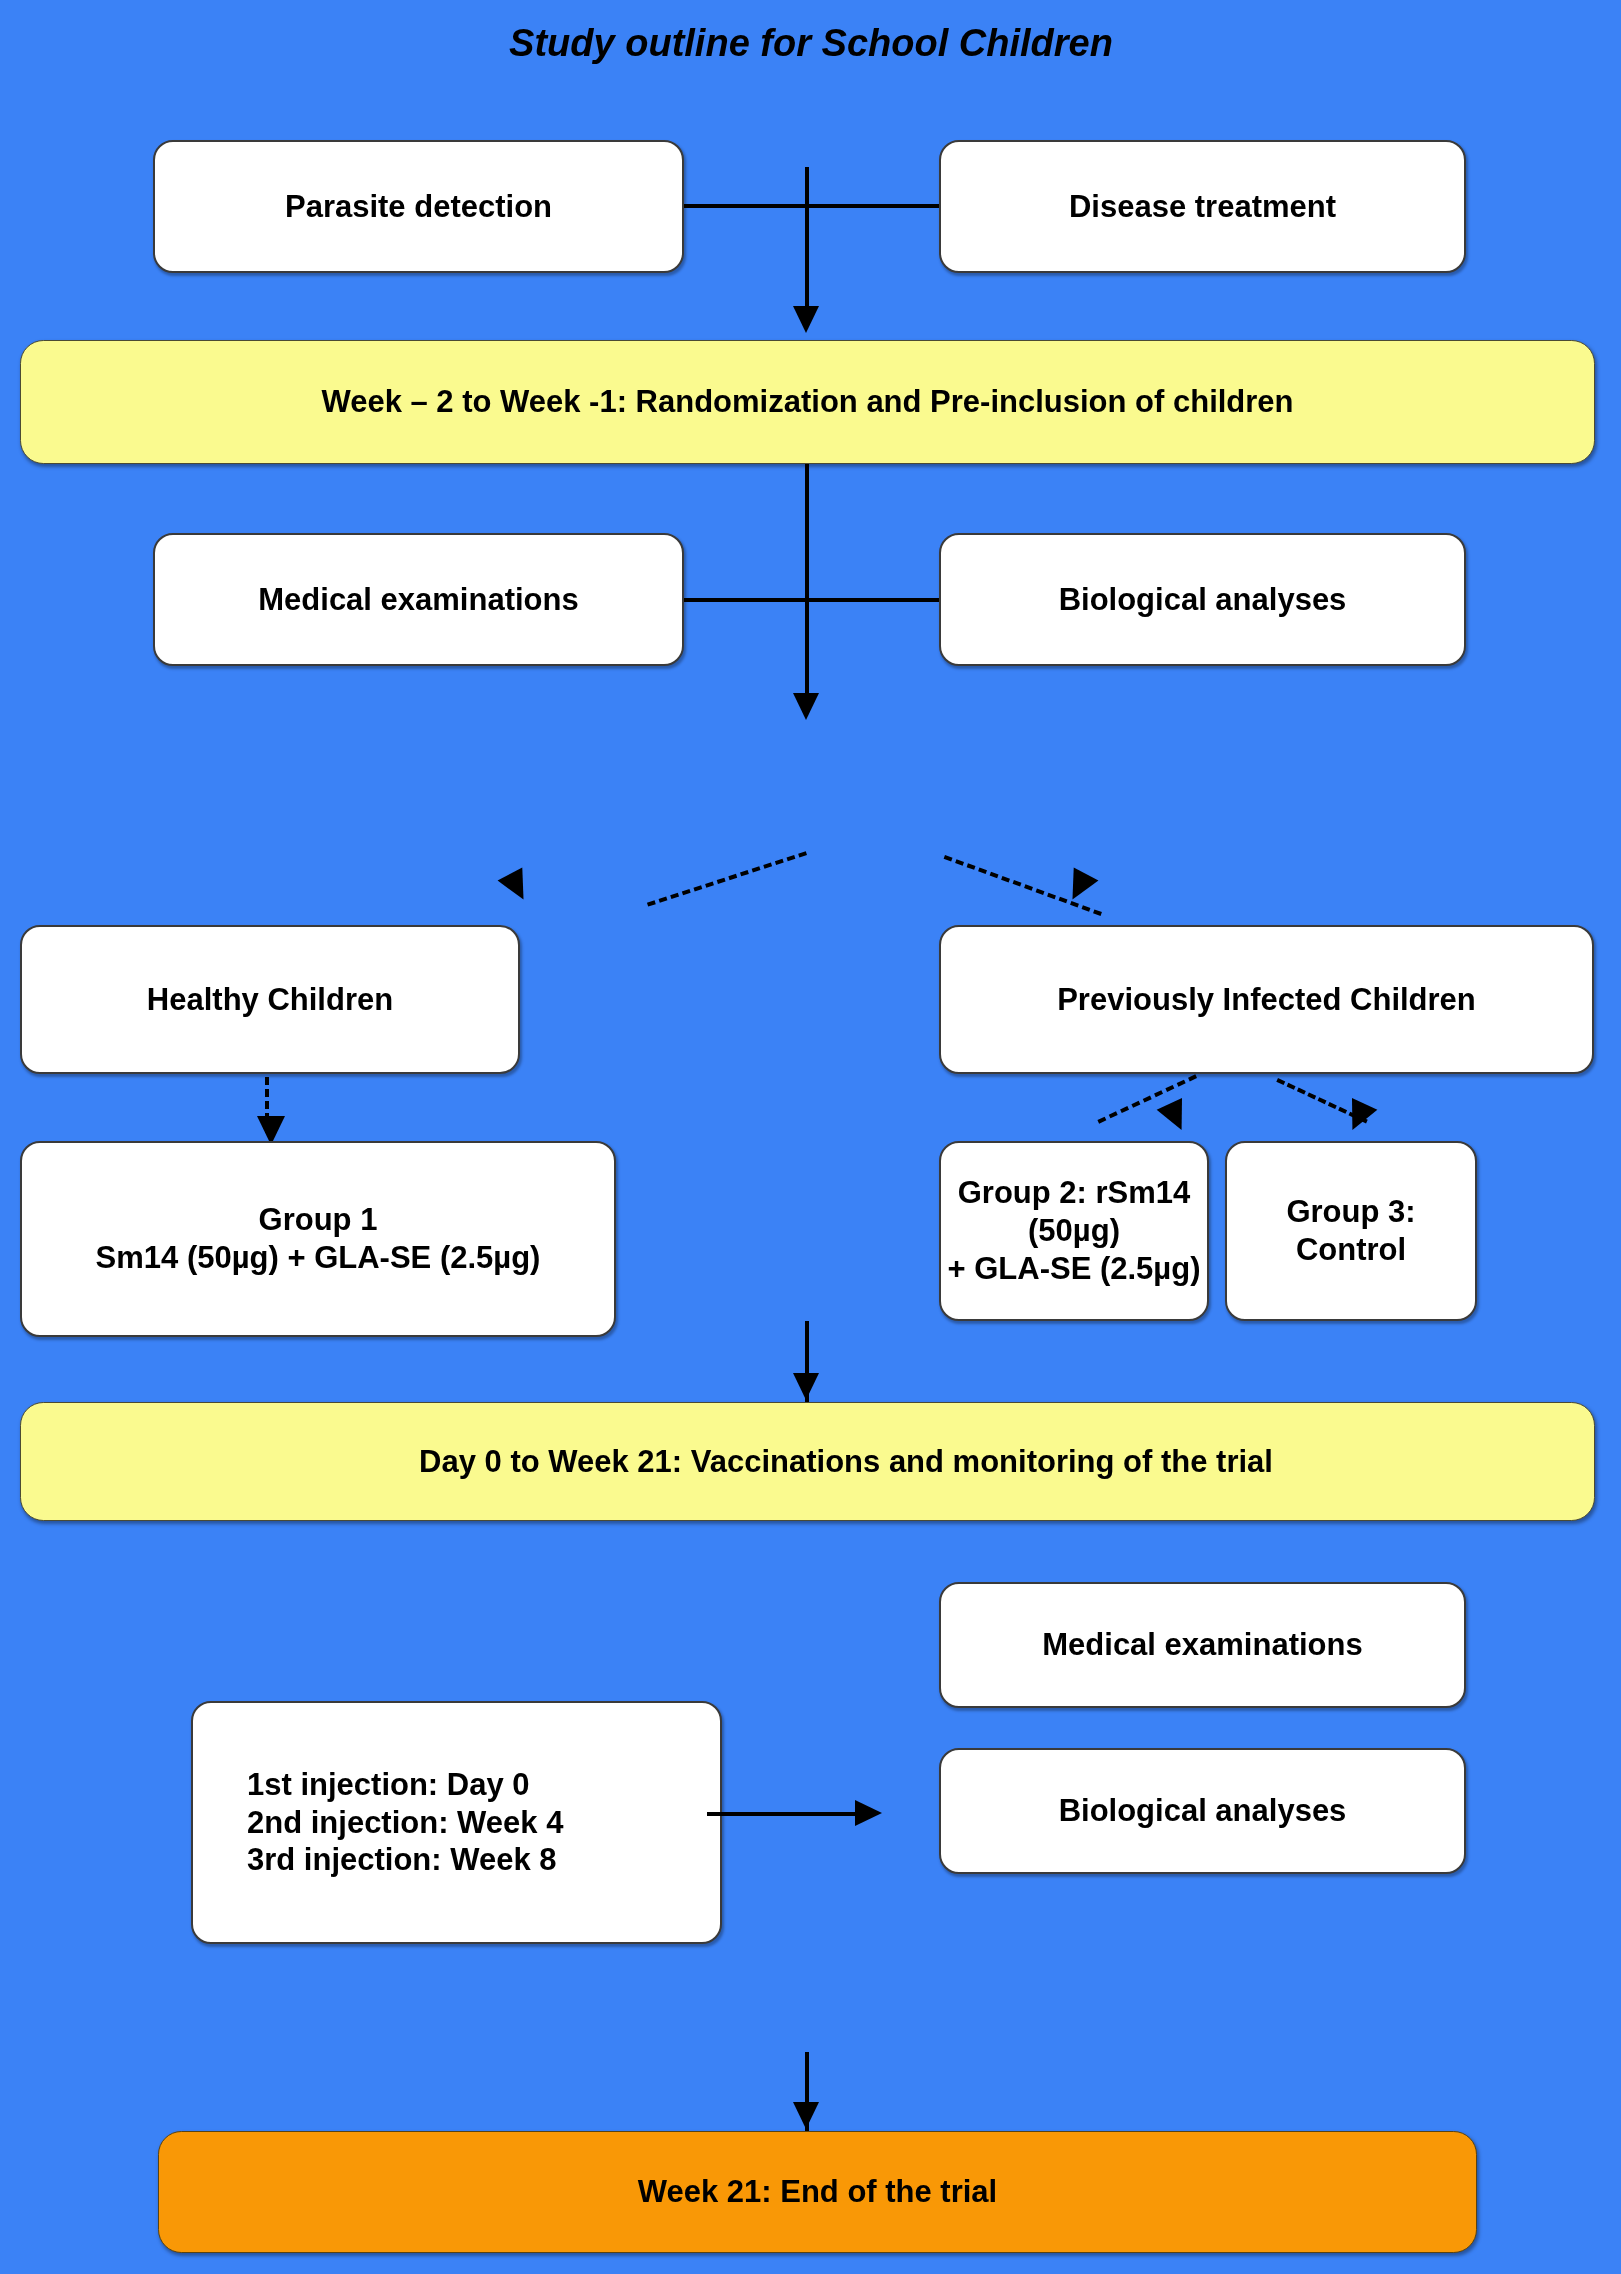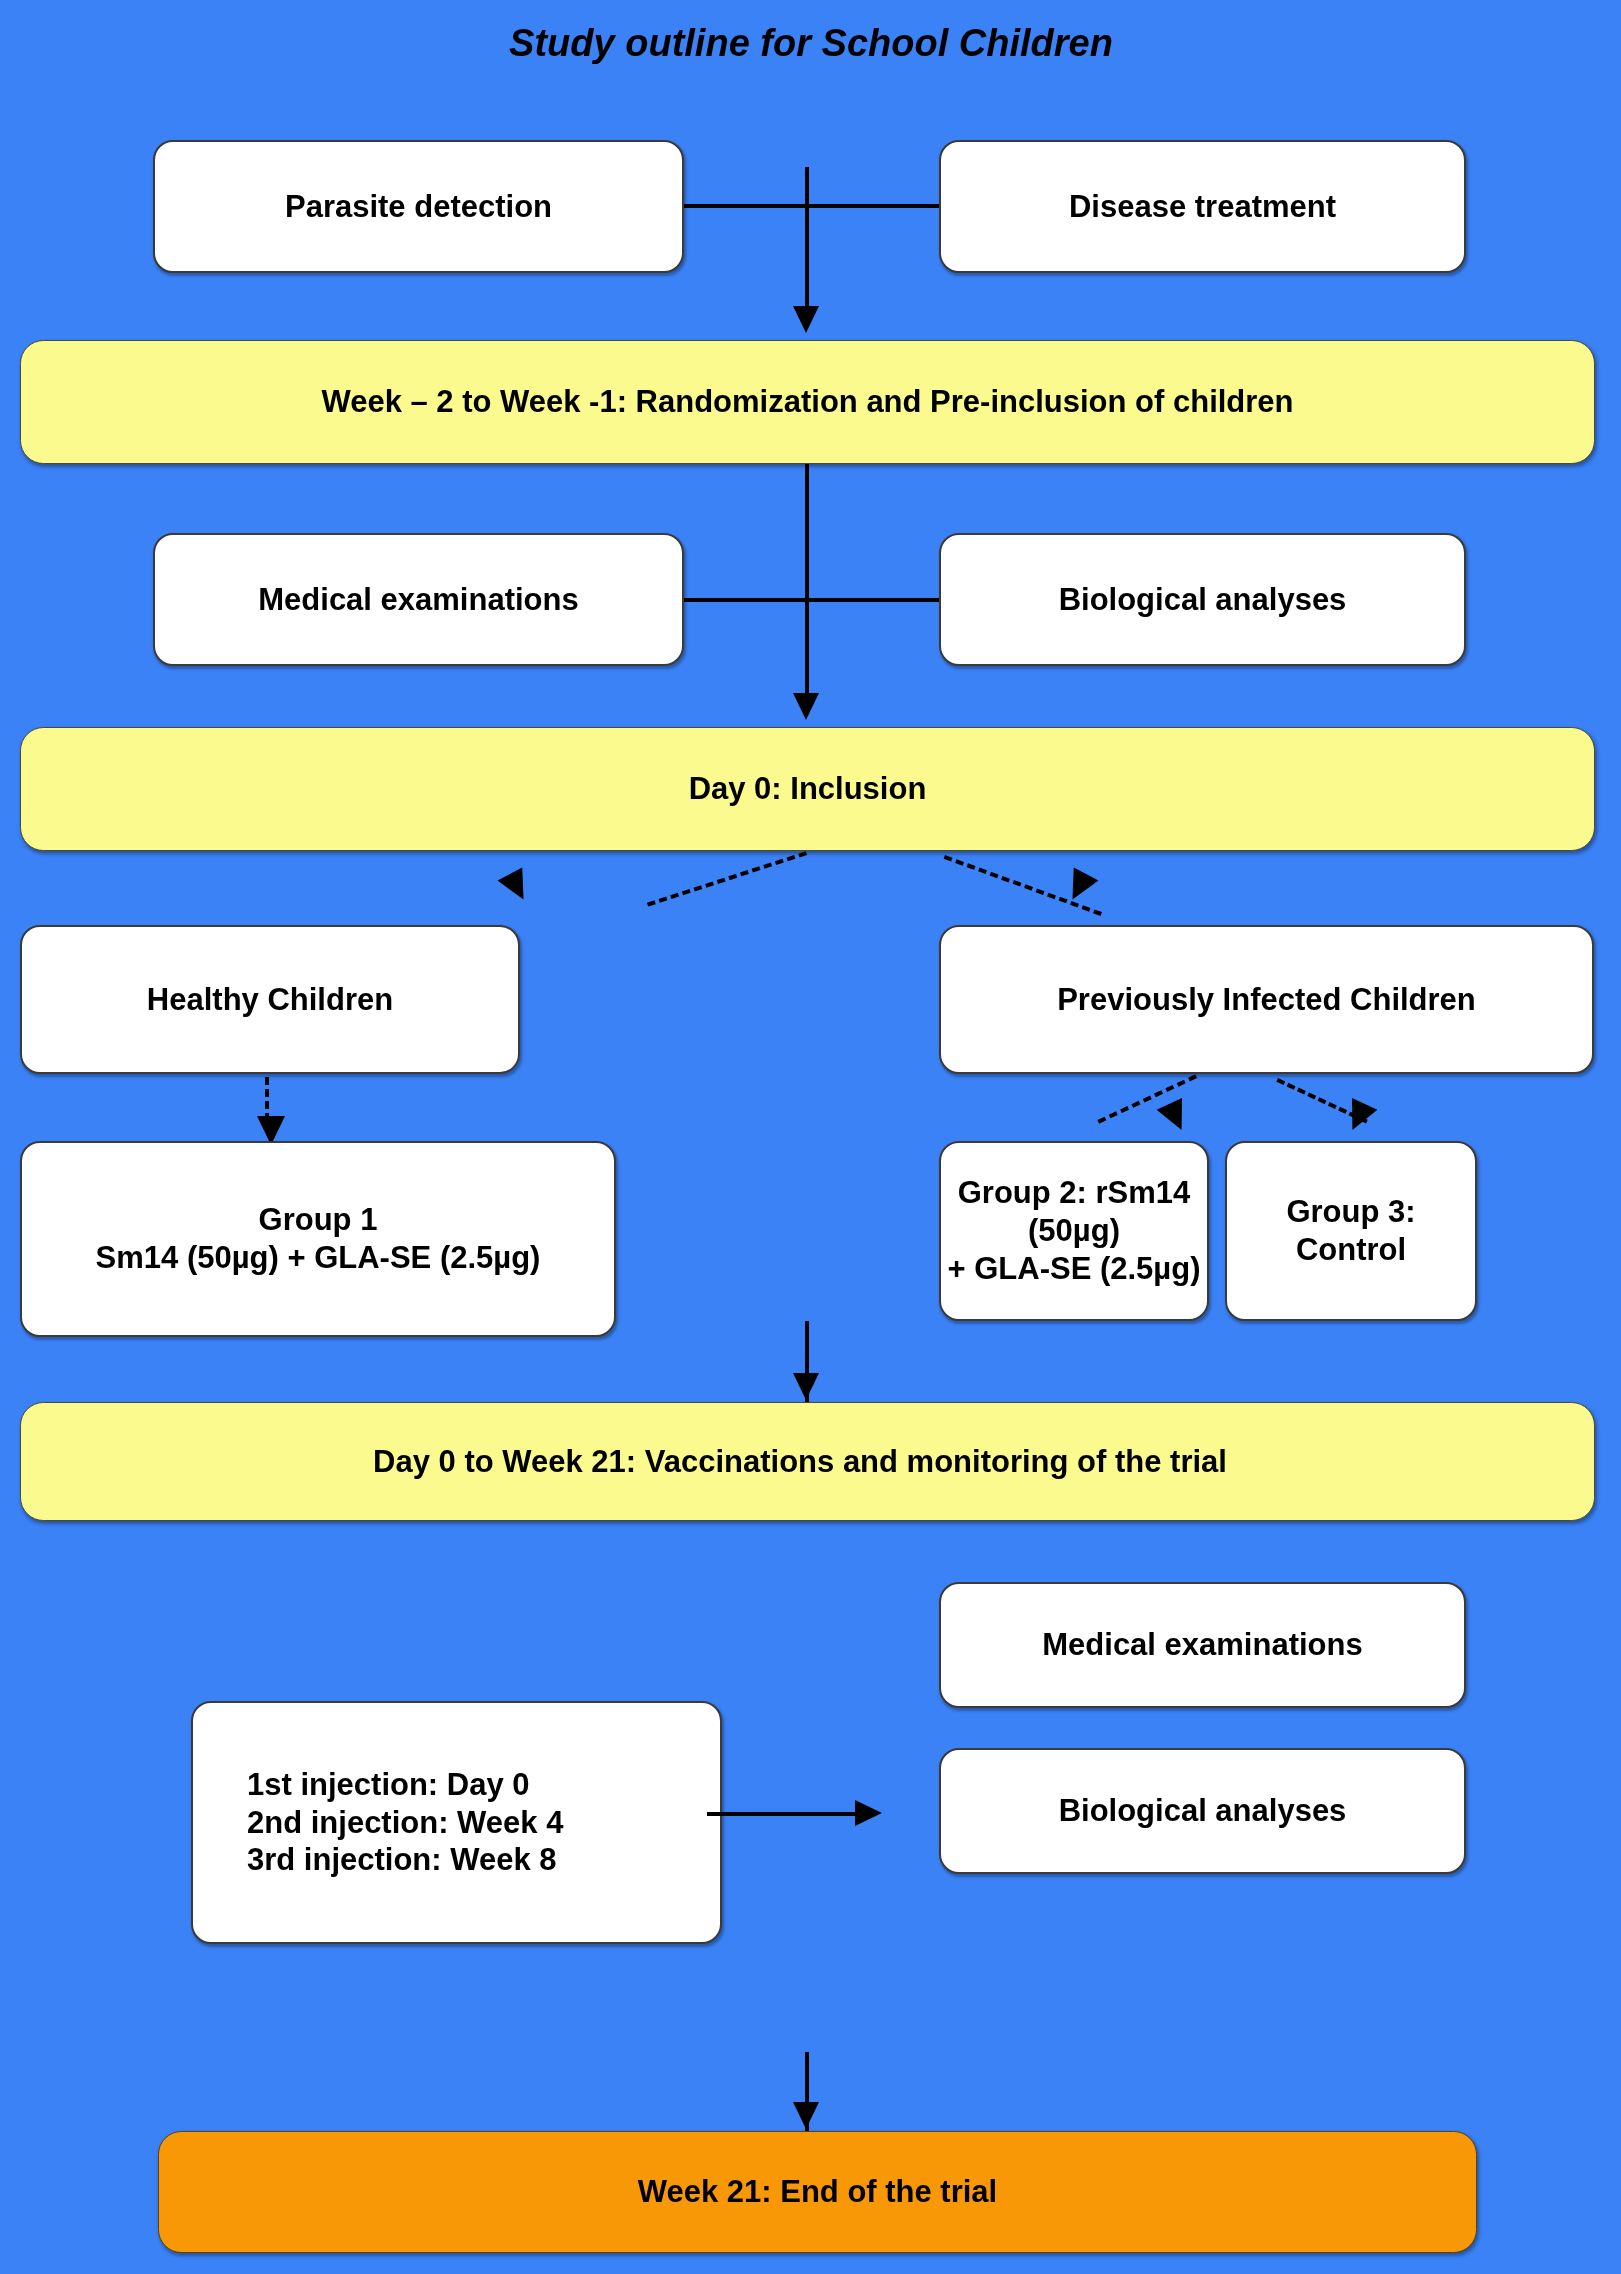--- a/index.html
+++ b/index.html
@@ -151,9 +151,6 @@
 
   <div class="hline" style="left:684px; top:598px; width:255px;"></div>
 
-  <div class="node band" style="left:20px; top:727px; width:1575px; height:124px;">
-    <span class="txt">Day 0: Inclusion</span>
-  </div>
 
   <div class="dashline" style="left:807px; top:855px; width:167px; transform:rotate(162deg);"></div>
   <div class="dash-arrow" style="left:500px; top:873px; transform:rotate(-28deg);"></div>

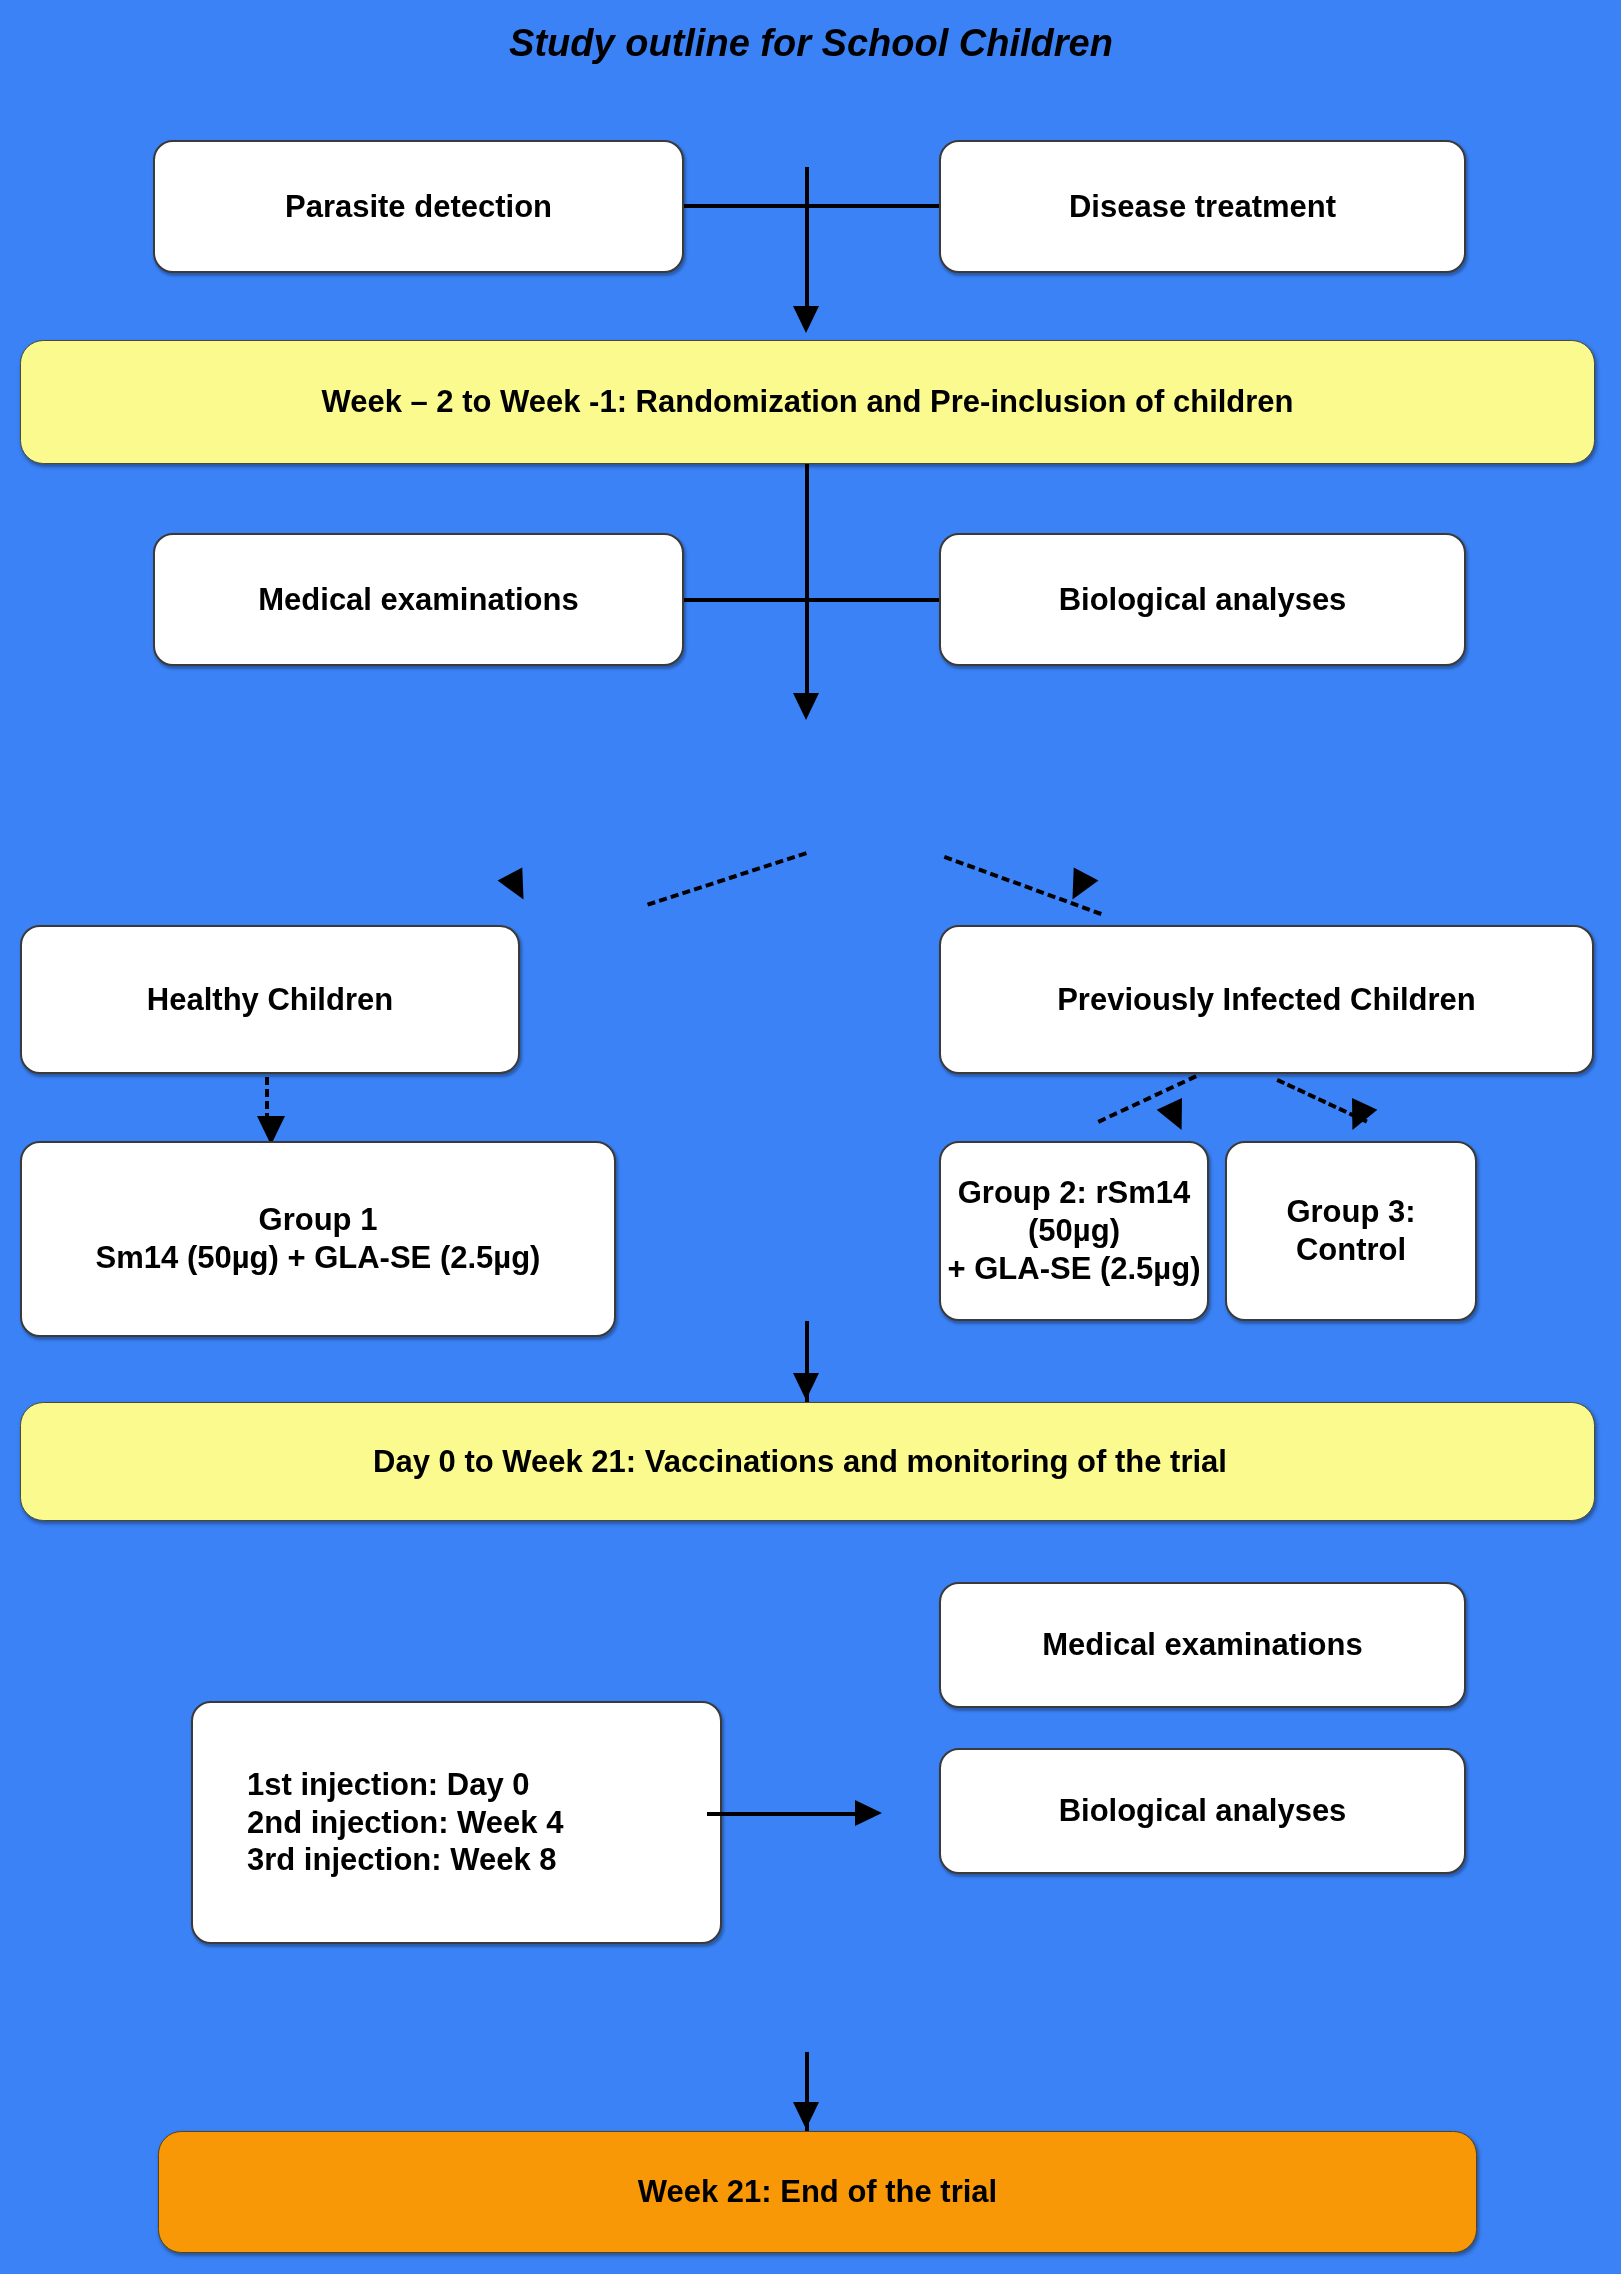--- a/index.html
+++ b/index.html
@@ -194,7 +194,7 @@
   <div class="arrow-down" style="left:793px; top:1373px;"></div>
 
   <div class="node band left-text" style="left:20px; top:1402px; width:1575px; height:119px;">
-    <span class="txt" style="width:1476px; text-align:center;">Day 0 to Week 21: Vaccinations and monitoring of the trial</span>
+    <span class="txt" style="width:1476px; text-align:center;margin-left:46px;">Day 0 to Week 21: Vaccinations and monitoring of the trial</span>
   </div>
 
   <div class="node left-text" style="left:161px; top:1701px; width:531px; height:243px;margin-left:30px;">

